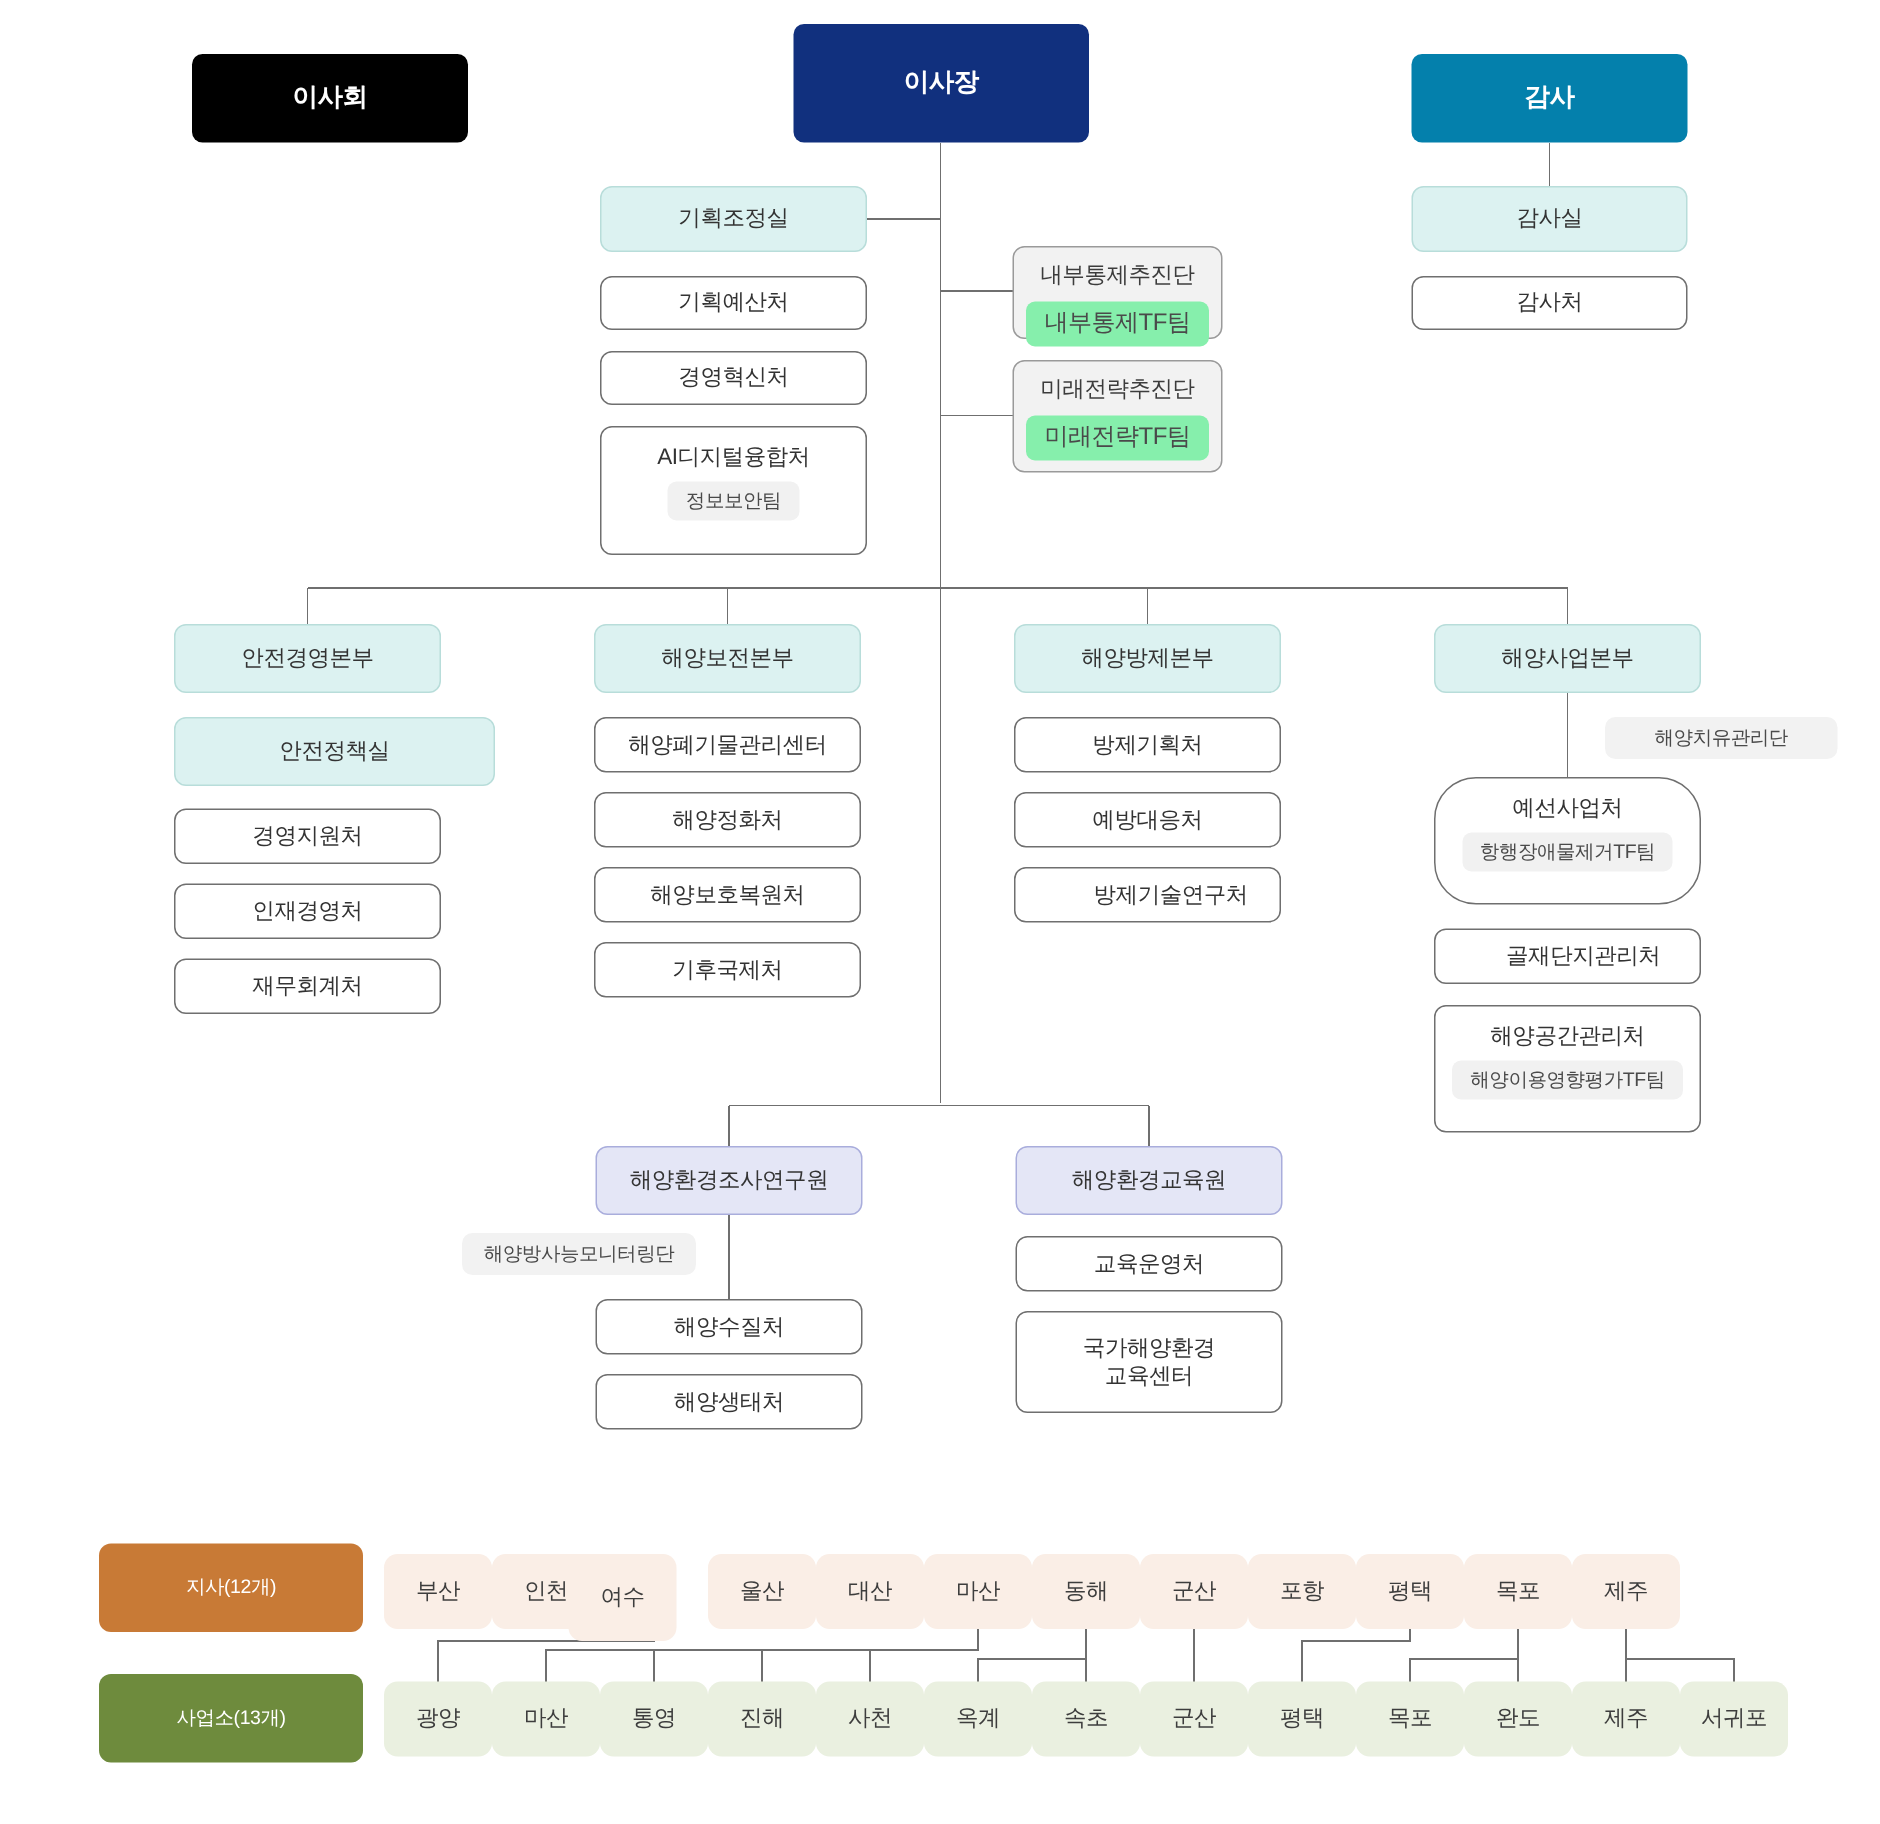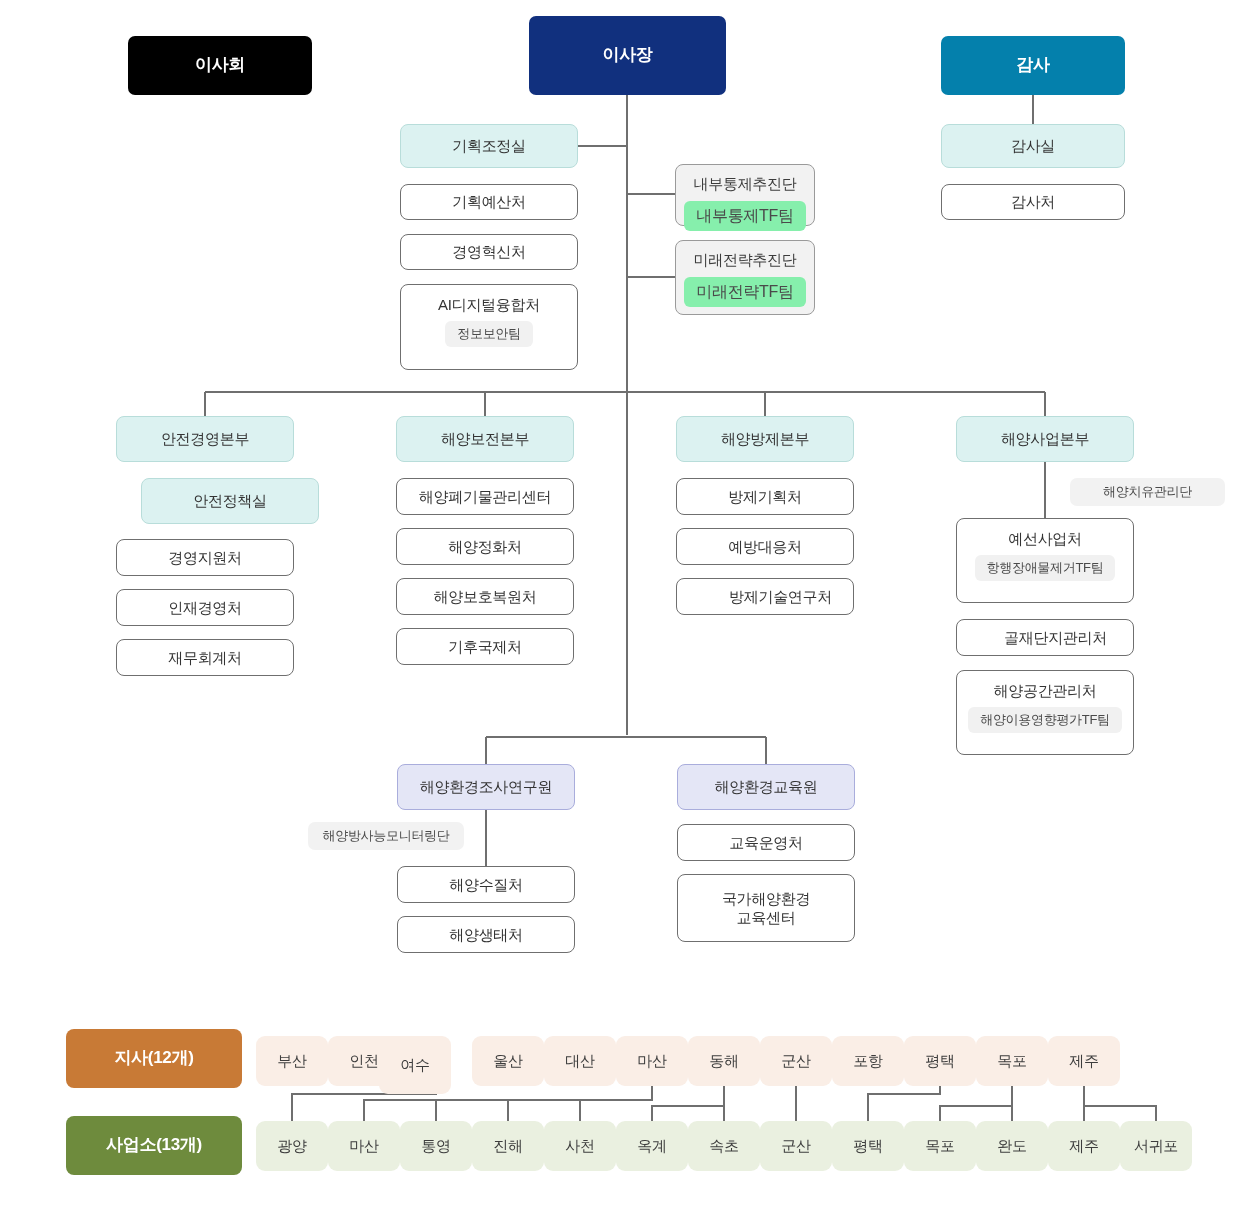--- a/index.html
+++ b/index.html
@@ -226,7 +226,7 @@
   <div class="node c-mint" style="left:116px; top:416px; width:178px; height:46px;">
     <span>안전경영본부</span>
   </div>
-  <div class="node c-mint" style="left:116px; top:478px; width:178px; height:46px;margin-left:25px;">
+  <div class="node c-mint" style="left:116px; top:478px; width:214px; height:46px;">
     <span>안전정책실</span>
   </div>
   <div class="node c-white" style="left:116px; top:539px; width:178px; height:37px;">

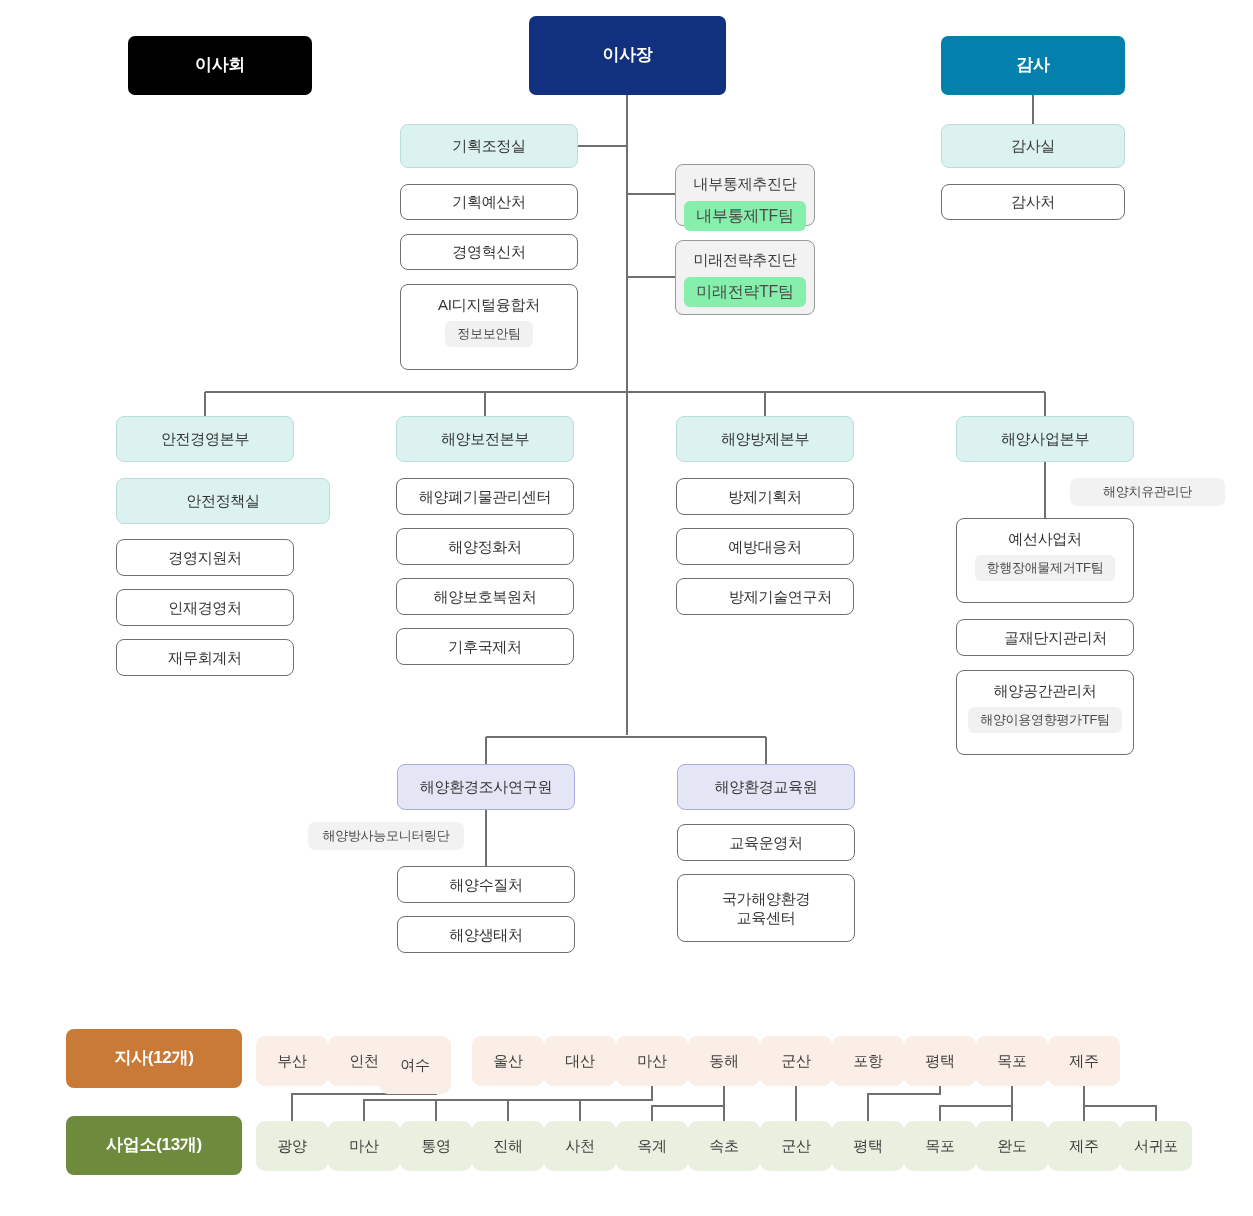--- a/index.html
+++ b/index.html
@@ -274,7 +274,7 @@
   <div class="node c-tag" style="left:1070px; top:478px; width:155px; height:28px;">
     <span>해양치유관리단</span>
   </div>
-  <div class="node c-white has-sub" style="left:956px; top:518px; width:178px; height:85px;">
+  <div class="node c-white has-sub" style="left:956px; top:518px; width:178px; height:85px;border-radius:28px;">
     <span>예선사업처</span>
     <span class="sub-pill">항행장애물제거TF팀</span>
   </div>

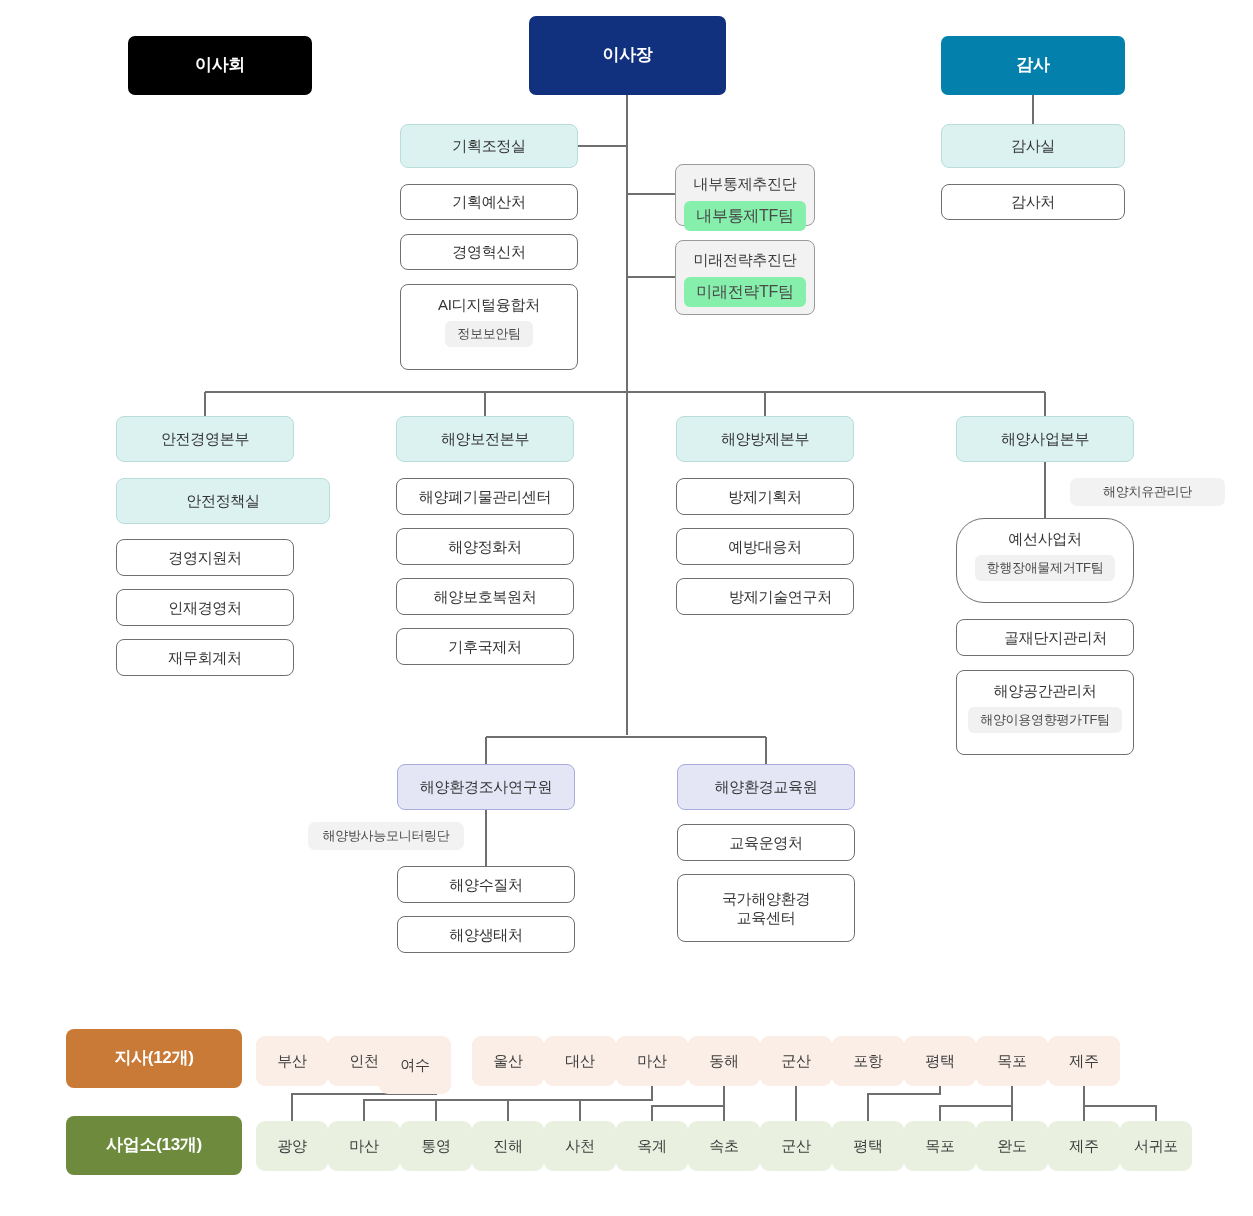--- a/index.html
+++ b/index.html
@@ -109,8 +109,8 @@
   
   .lvl-cat {
     color: #ffffff;
-    font-weight: bold;
-    font-size: 17px;
+    font-weight: normal;
+    font-size: 13px;
     border-radius: 8px;
   }
   .c-jisa   { background: #c87a36; }

